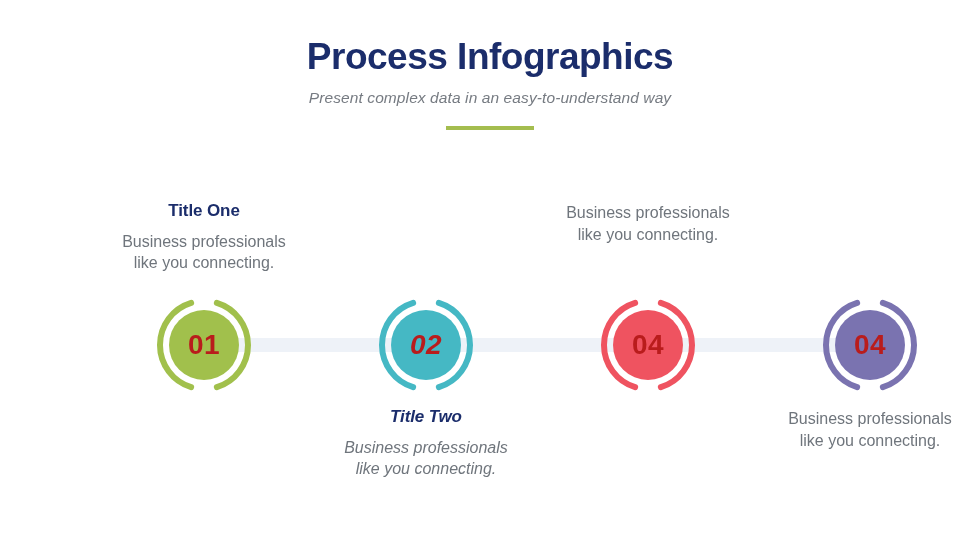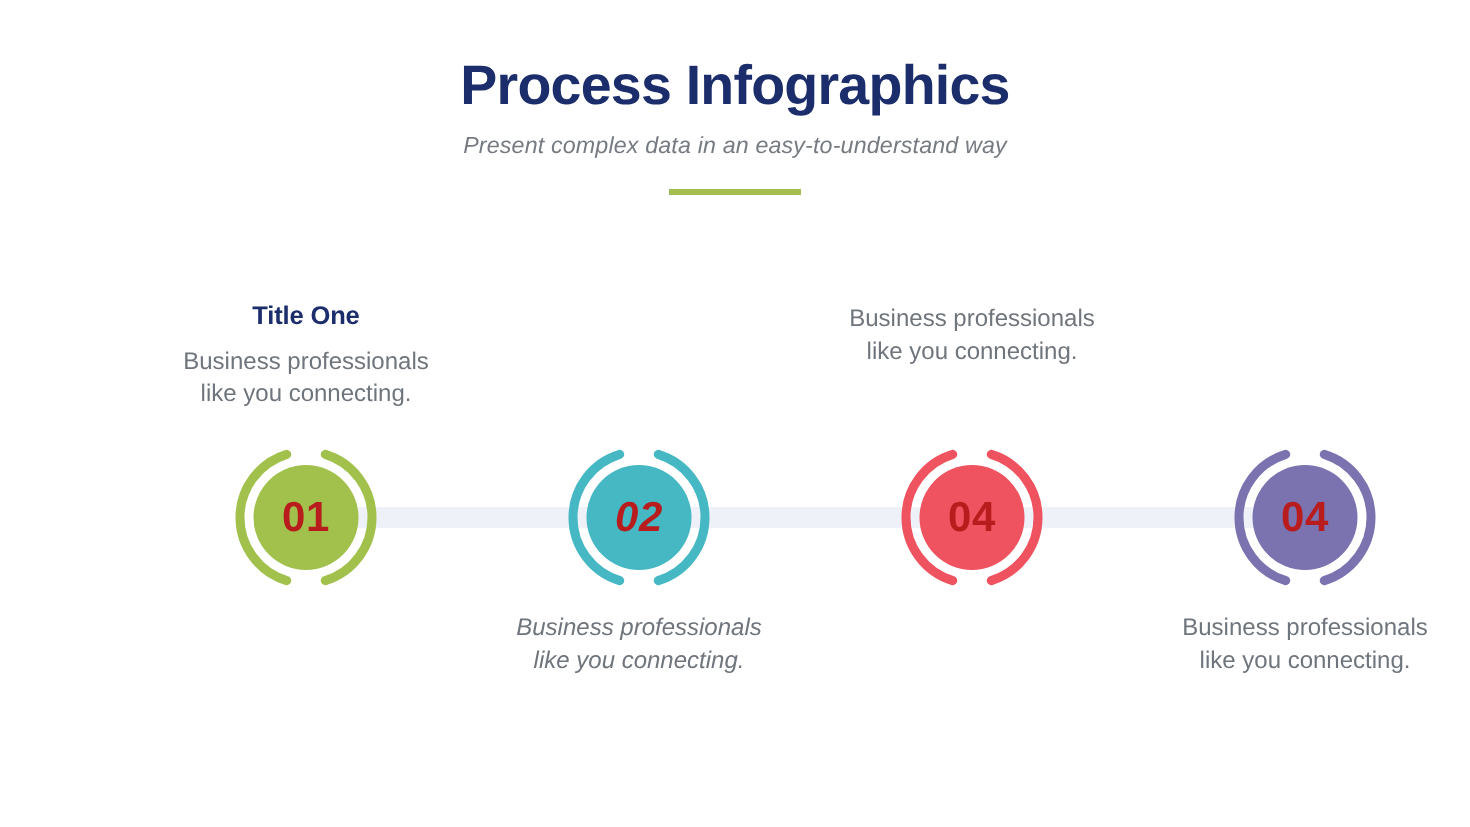--- a/index.html
+++ b/index.html
@@ -185,6 +185,7 @@
           <div class="node-number">02</div>
         </div>
         <div class="text-block below">
+          <div class="node-title">Title Two</div>
           <div class="node-desc">Business professionals
 like you connecting.</div>
         </div>

